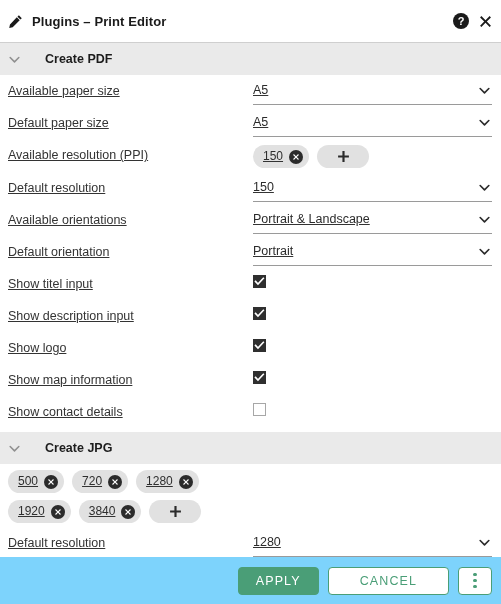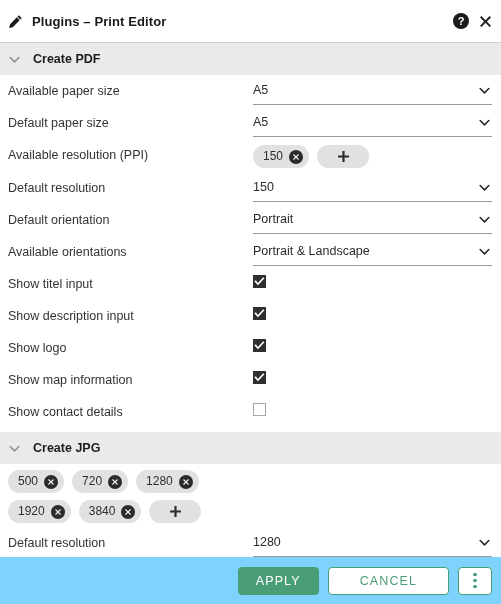--- a/index.html
+++ b/index.html
@@ -60,6 +60,7 @@
     padding-left: 8px;
     box-sizing: border-box;
     cursor: pointer;
+    gap: 12px;
   }
   .section-chevron {
     width: 13px;

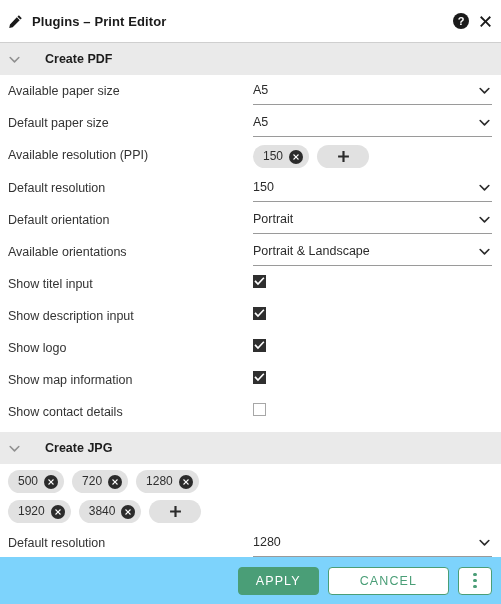--- a/index.html
+++ b/index.html
@@ -82,6 +82,7 @@
     padding: 0 9px 0 8px;
     box-sizing: border-box;
     min-height: 32px;
+    text-decoration: underline;
   }
   .row-label {
     width: 245px;

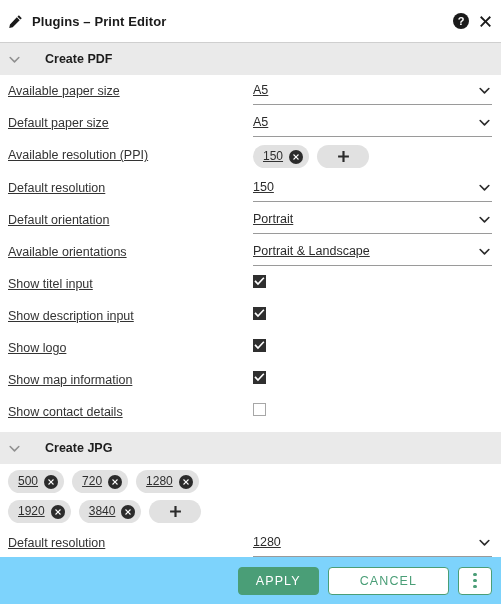--- a/index.html
+++ b/index.html
@@ -346,10 +346,10 @@
   </div>
 
   <div class="row">
-    <div class="row-label">Default orientation</div>
+    <div class="row-label">Available orientations</div>
     <div class="row-control">
       <div class="select">
-        <span class="select-value">Portrait</span>
+        <span class="select-value">Portrait &amp; Landscape</span>
         <svg class="select-arrow" viewBox="0 0 12 12">
           <path d="M2 4.2L6 8.2 10 4.2" stroke="#2b2b2b" stroke-width="1.5" fill="none" stroke-linecap="round" stroke-linejoin="round"></path>
         </svg>
@@ -358,10 +358,10 @@
   </div>
 
   <div class="row">
-    <div class="row-label">Available orientations</div>
+    <div class="row-label">Default orientation</div>
     <div class="row-control">
       <div class="select">
-        <span class="select-value">Portrait &amp; Landscape</span>
+        <span class="select-value">Portrait</span>
         <svg class="select-arrow" viewBox="0 0 12 12">
           <path d="M2 4.2L6 8.2 10 4.2" stroke="#2b2b2b" stroke-width="1.5" fill="none" stroke-linecap="round" stroke-linejoin="round"></path>
         </svg>

